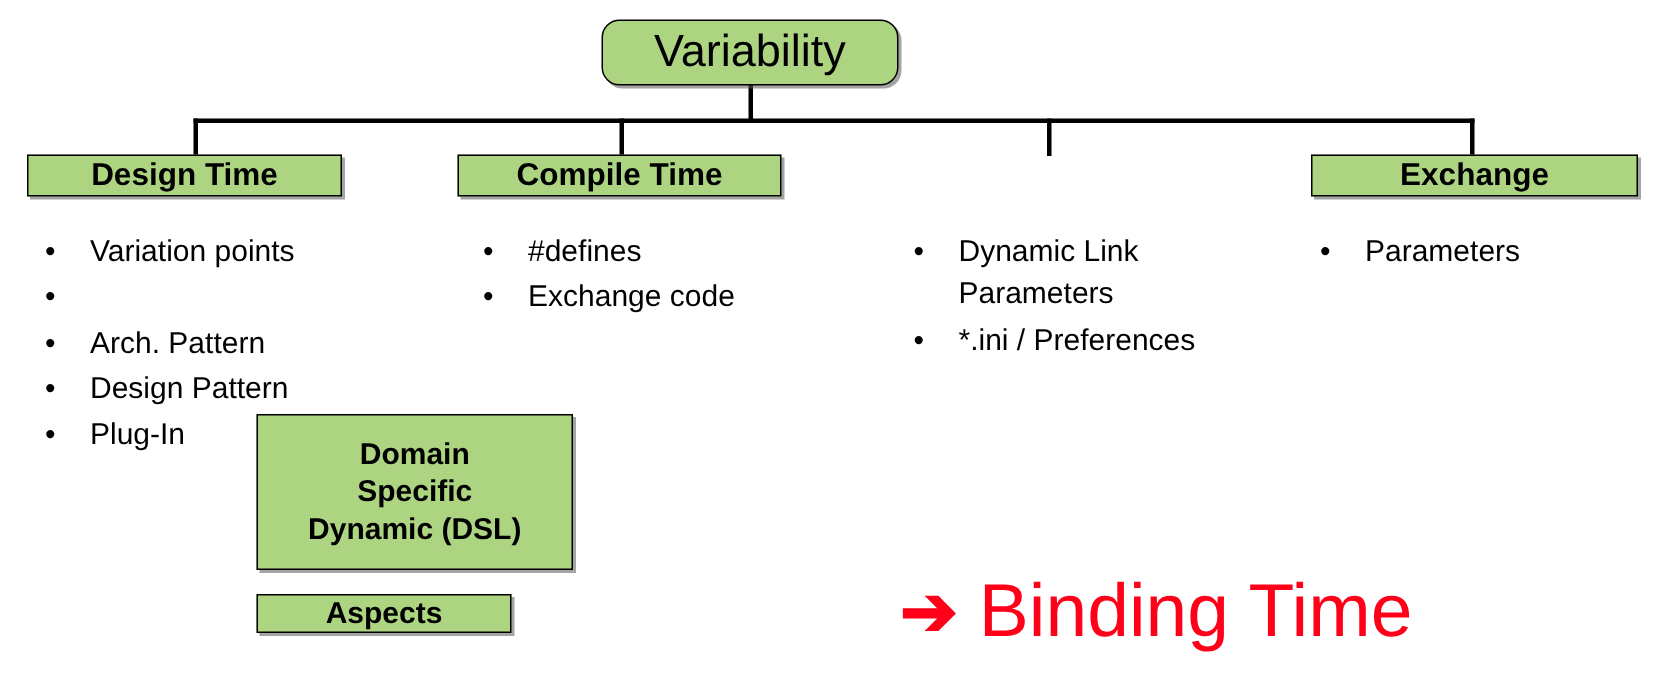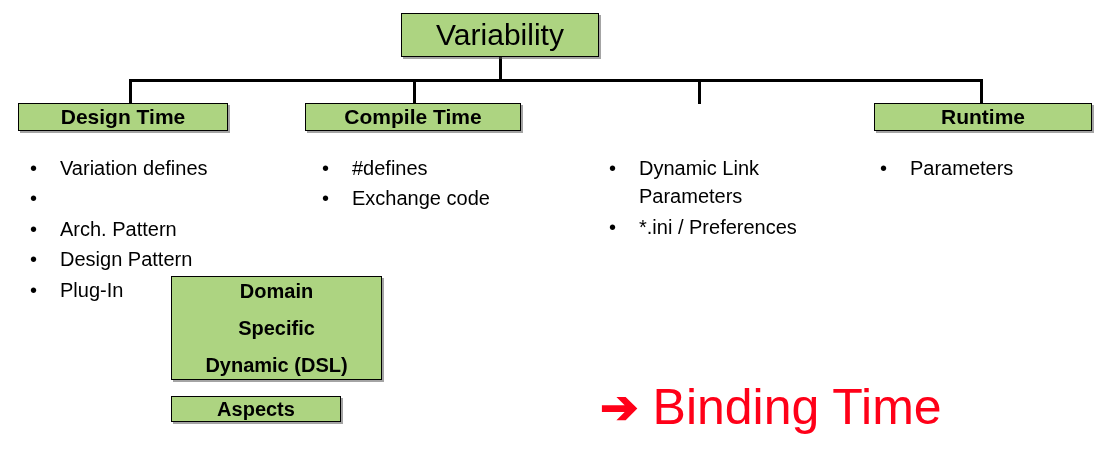--- a/index.html
+++ b/index.html
@@ -37,6 +37,7 @@
     font-size: 30px;
     font-weight: 400;
     letter-spacing: 0px;
+    border-radius: 12px;
   }
   .gbox.phase {
     font-size: 21px;

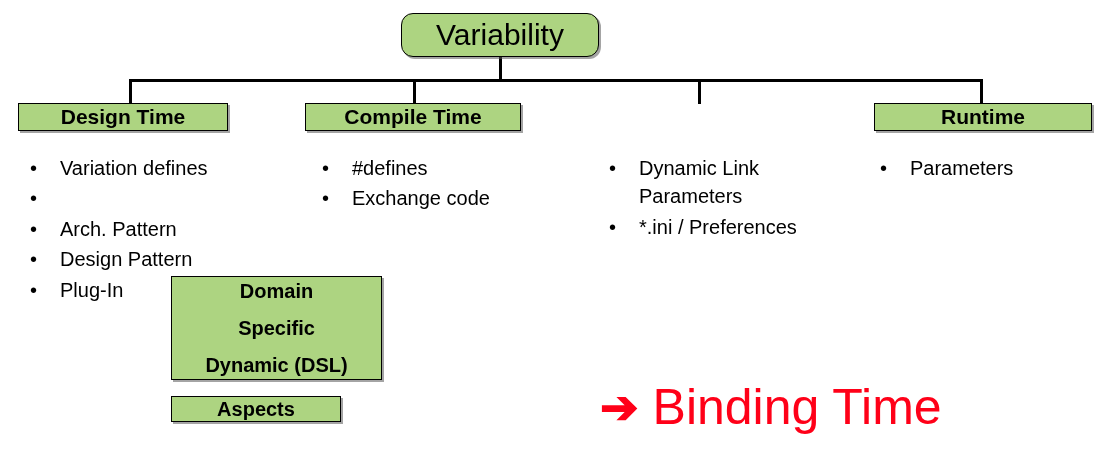--- a/index.html
+++ b/index.html
@@ -135,7 +135,7 @@
 
 
   <div class="gbox phase" style="left:874px; top:103px; width:218px; height:28px;">
-    <span>Runtime</span>
+    <span>Exchange</span>
   </div>
 
   <div class="bullets" style="left:30px; top:154px; width:270px;">

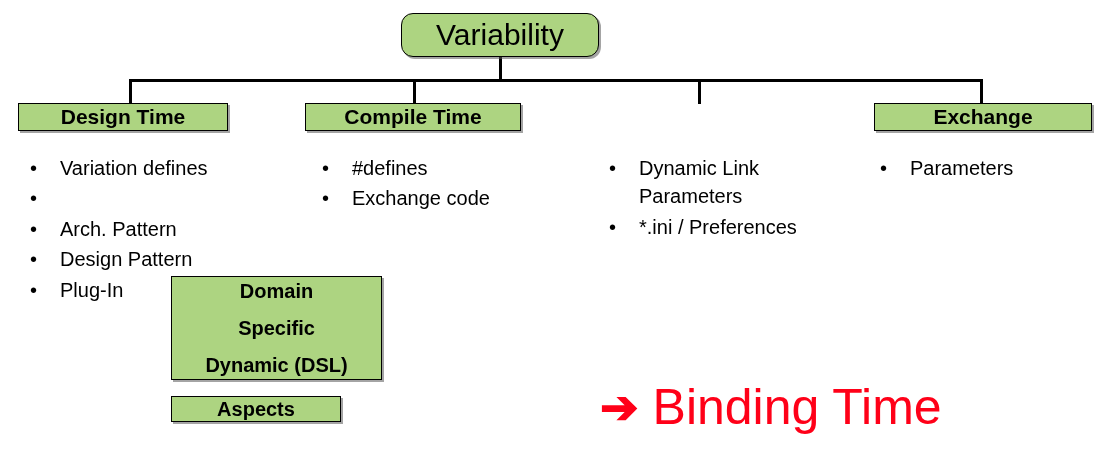--- a/index.html
+++ b/index.html
@@ -142,7 +142,7 @@
 
     <div class="bullet-row">
       <span class="bullet-dot">•</span>
-      <span class="bullet-text">Variation defines</span>
+      <span class="bullet-text">Variation points</span>
     </div>
 
     <div class="bullet-row">

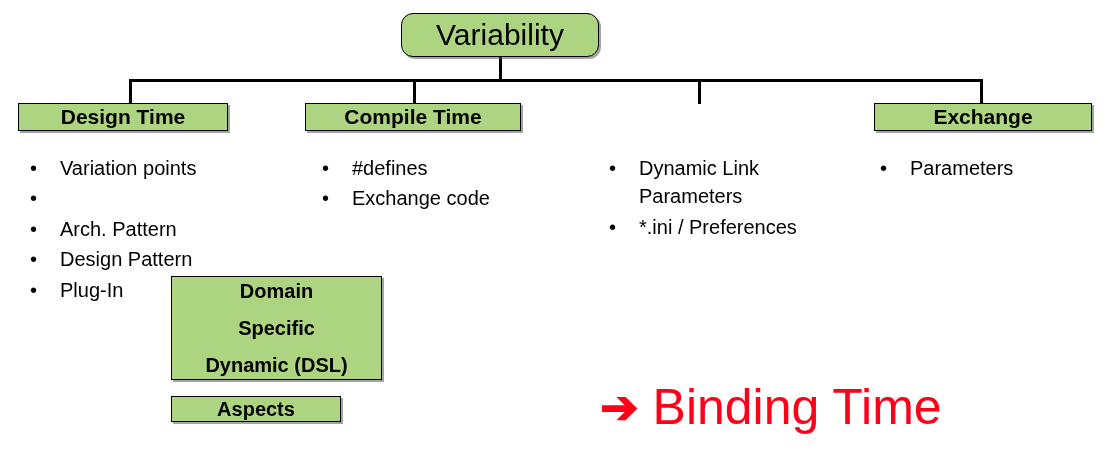--- a/index.html
+++ b/index.html
@@ -199,7 +199,7 @@
     </div>
   </div>
 
-  <div class="gbox sub" style="left:171px; top:276px; width:211px; height:104px;gap:12px;">
+  <div class="gbox sub" style="left:171px; top:276px; width:211px; height:104px;">
     <span>Domain</span>
     <span>Specific</span>
     <span>Dynamic (DSL)</span>

